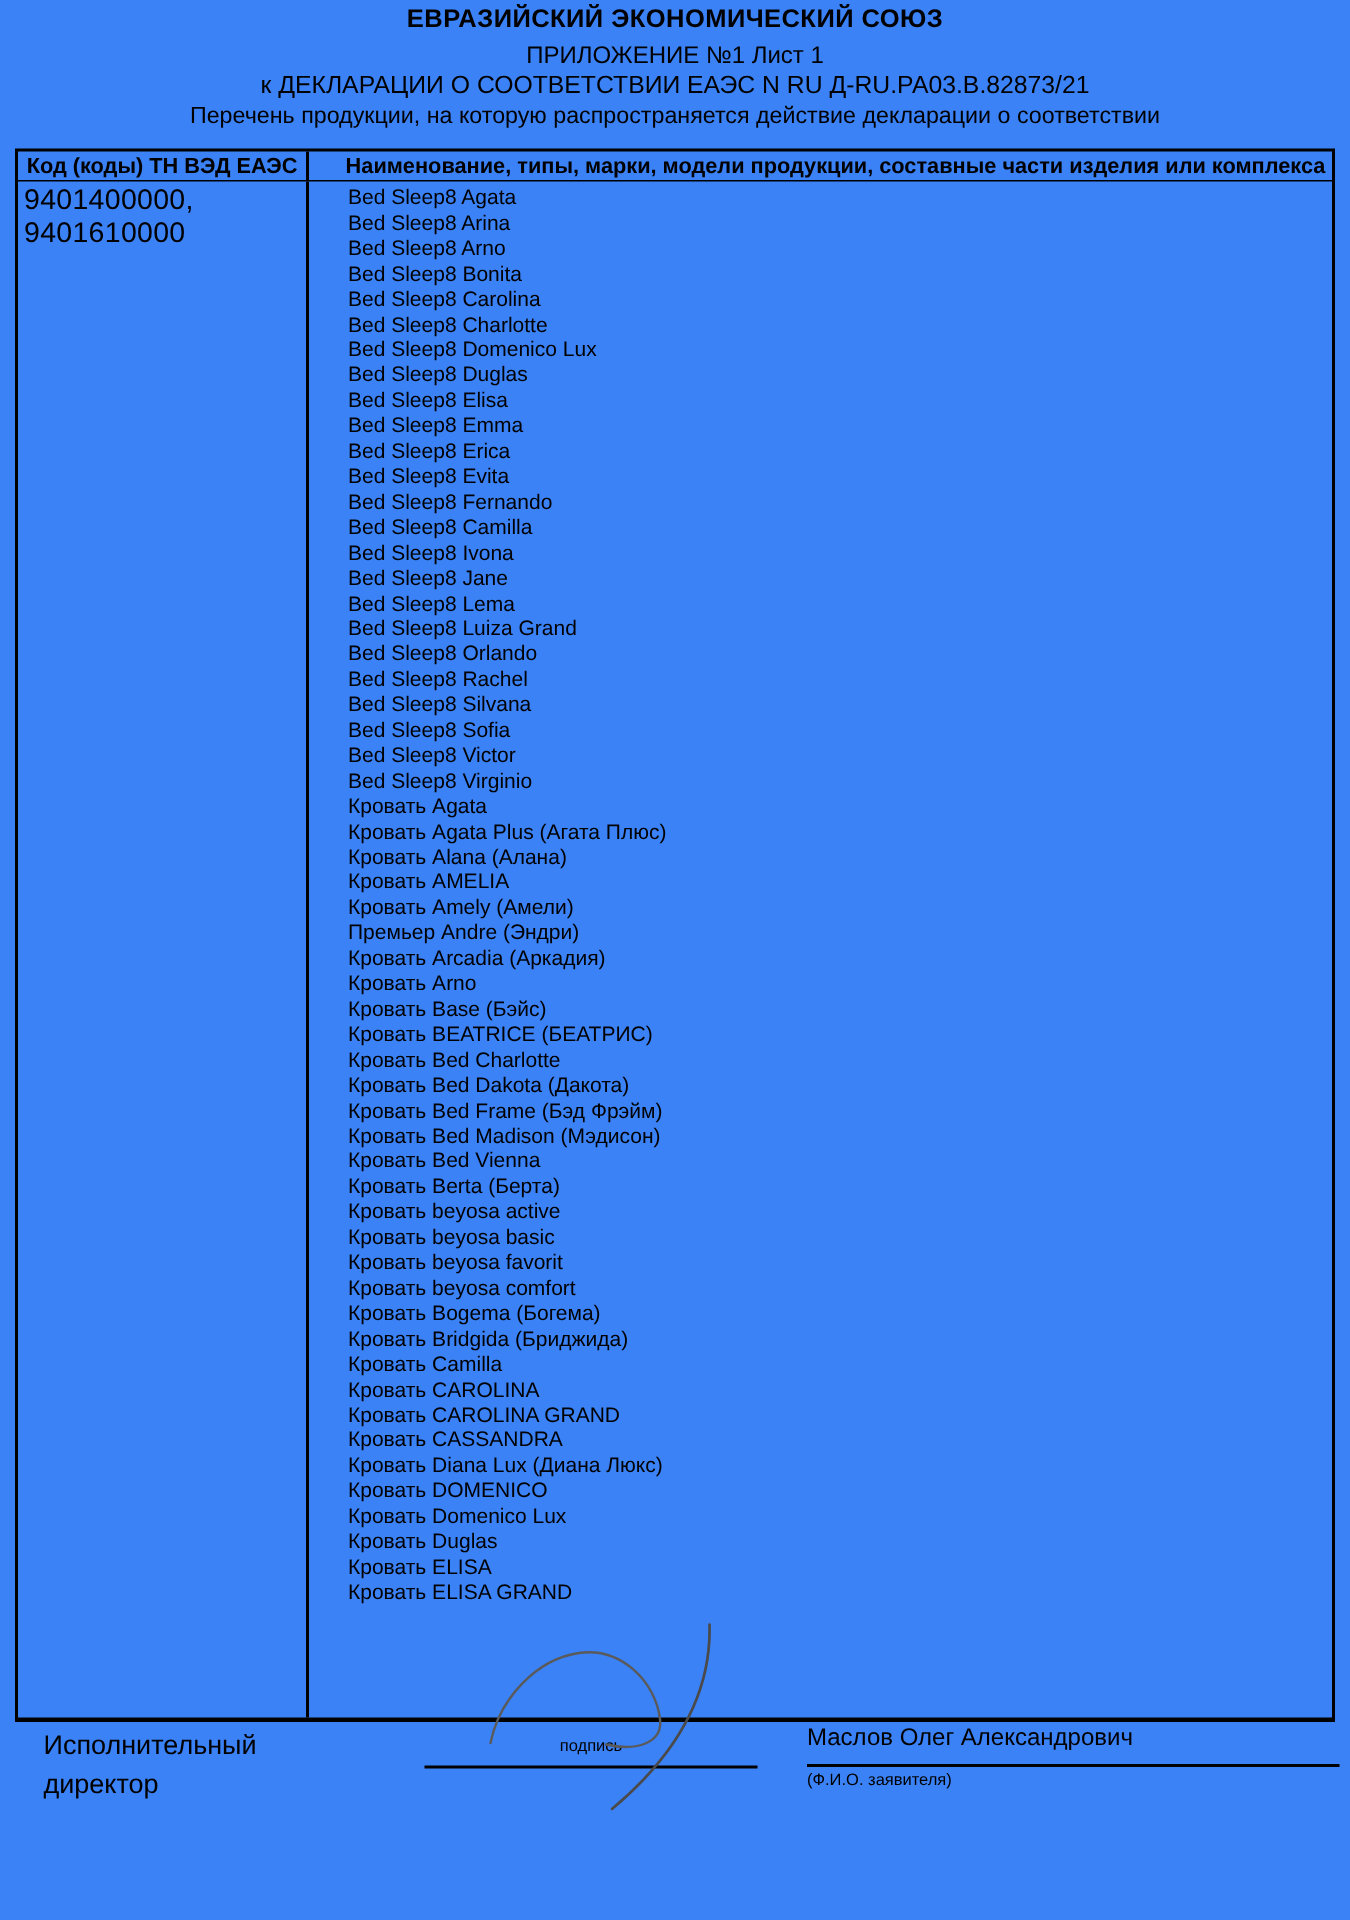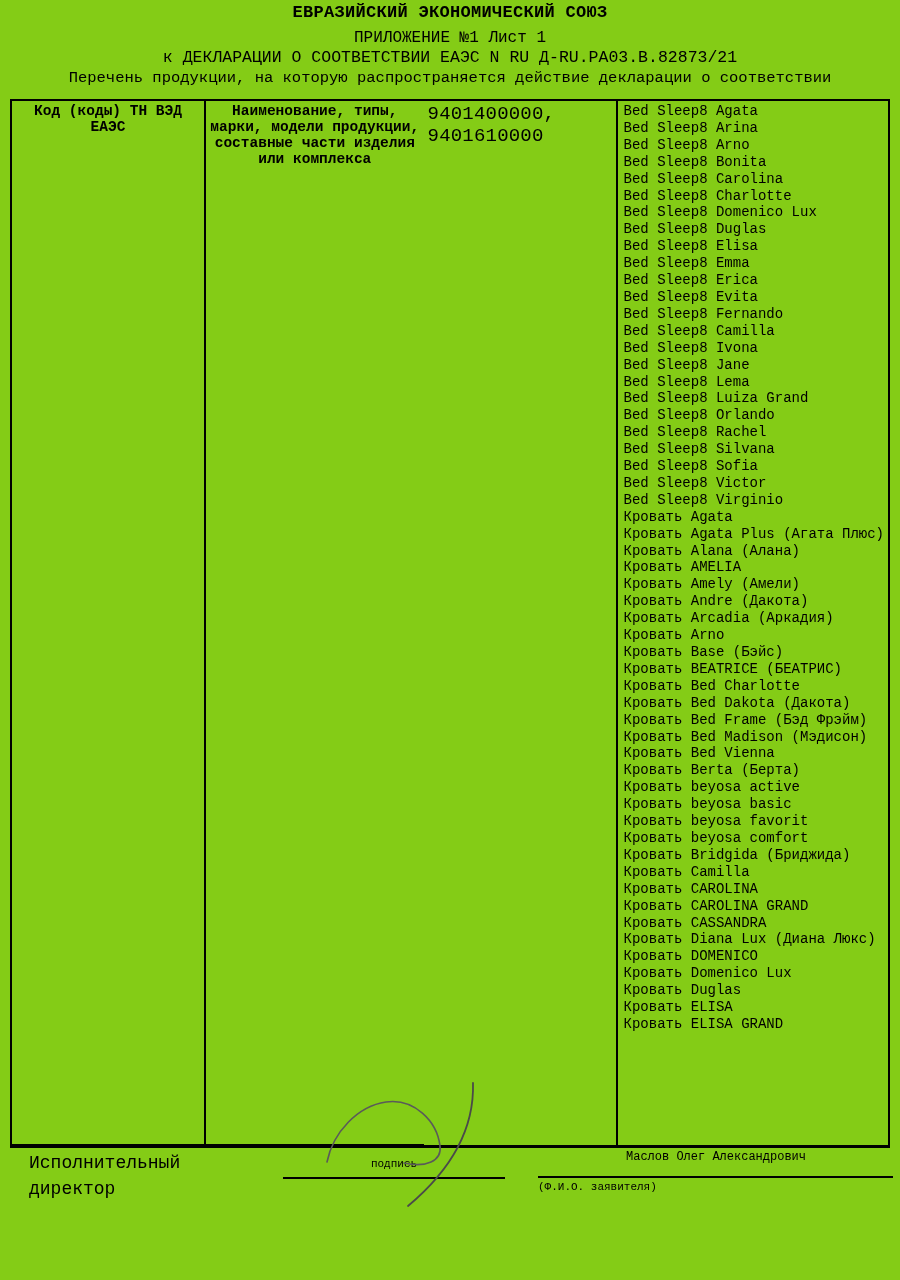--- a/index.html
+++ b/index.html
@@ -7,8 +7,8 @@
     position: relative;
     width: 900px;
     height: 1280px;
-    background: #84cc16;
-    font-family: Liberation Mono, monospace;
+    background: #3b82f6;
+    font-family: Liberation Sans, sans-serif;
     color: #000000;
     overflow: hidden;
   }

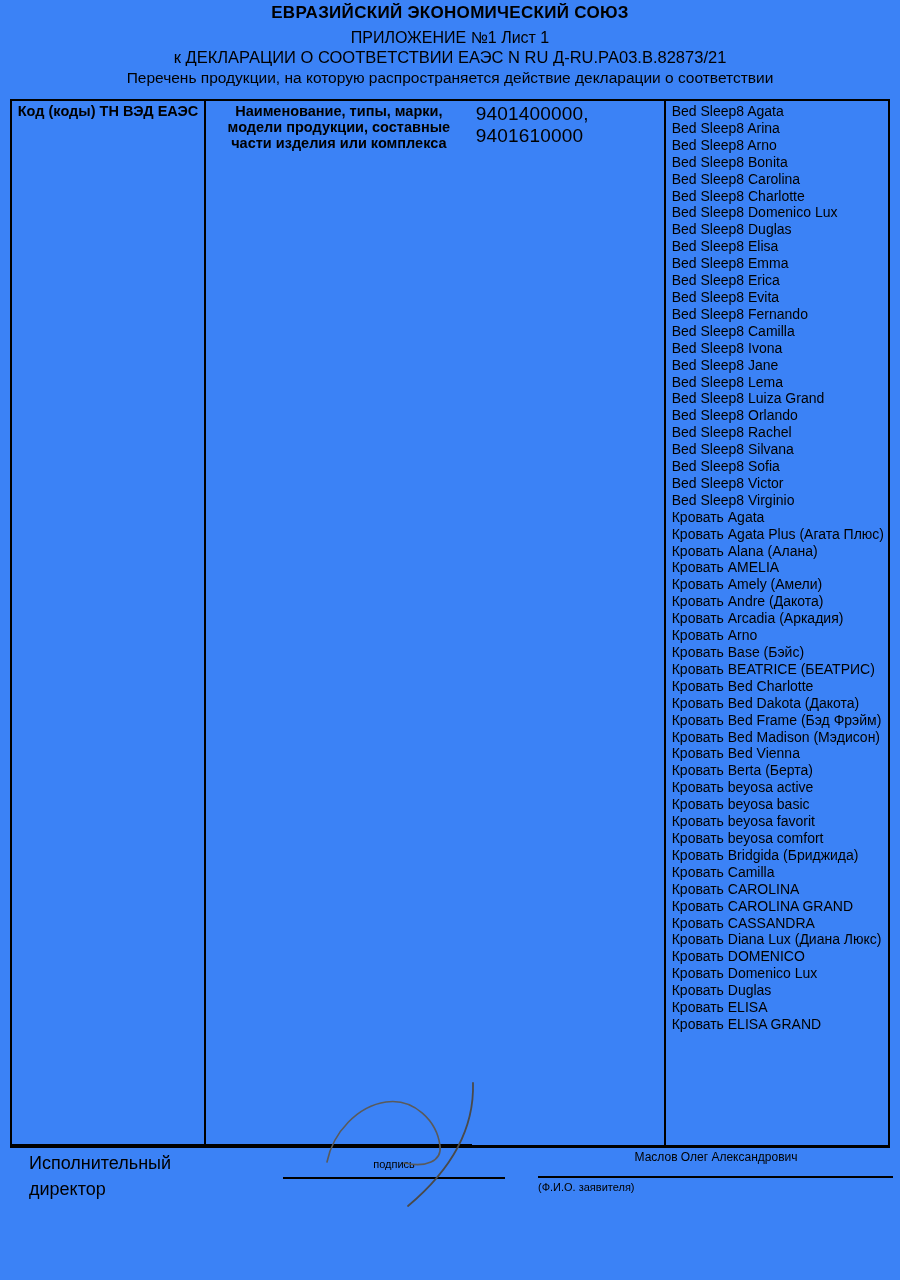--- a/index.html
+++ b/index.html
@@ -27,6 +27,7 @@
     border-bottom-width: 3px;
     box-sizing: border-box;
     display: flex;
+    flex-direction: column;
   }
   .t-head { display: flex; border-bottom: 1px solid #000; }
   .t-body { display: flex; flex: 1; min-height: 0; }

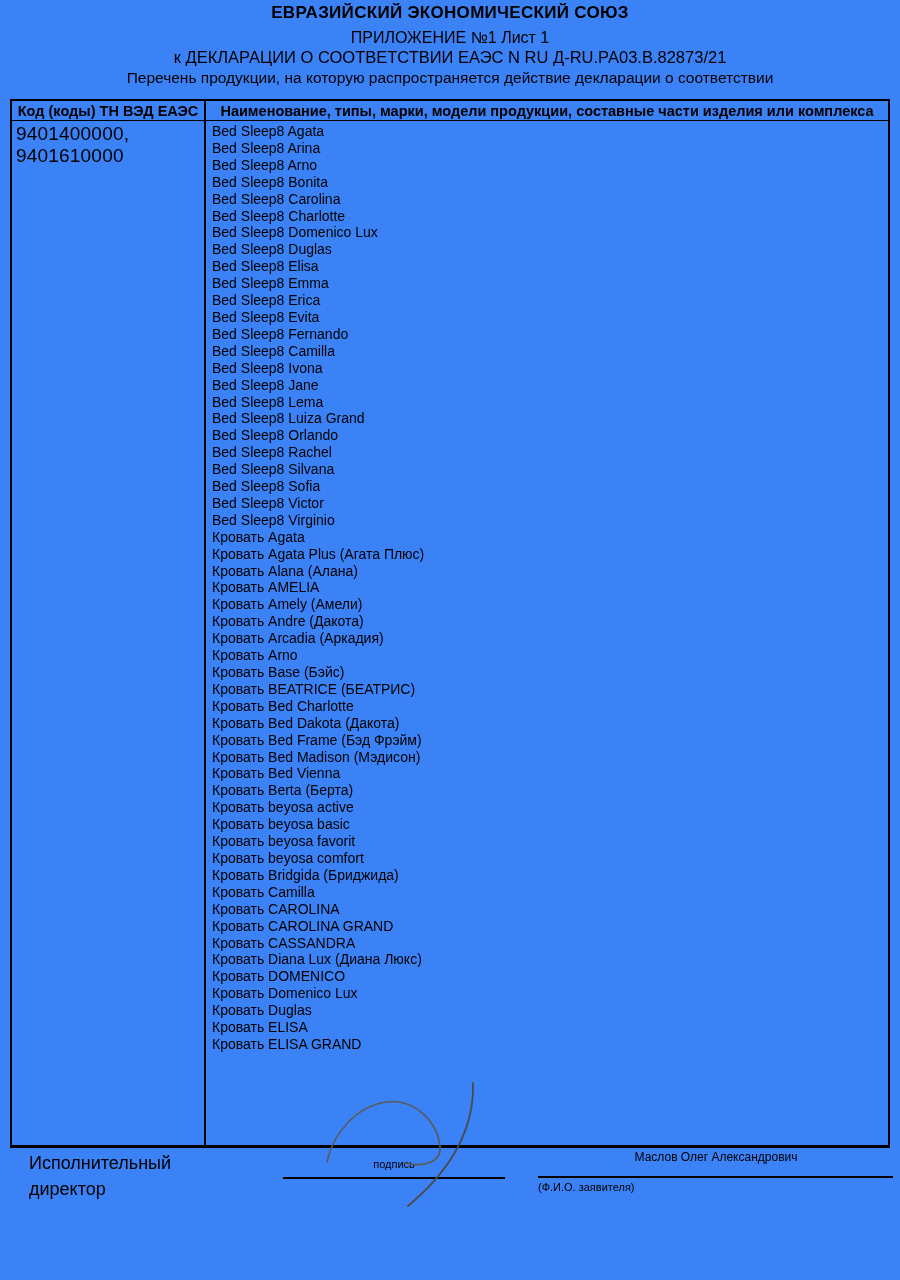--- a/index.html
+++ b/index.html
@@ -40,7 +40,7 @@
     box-sizing: border-box;
   }
   .col-code { width: 194px; border-right: 2px solid #000; flex: none; }
-  .col-name { flex: 1; }
+  .col-name { flex: 1; margin-left: 20px; }
   .td { box-sizing: border-box; }
   .td.col-code {
     font-size: 19px;

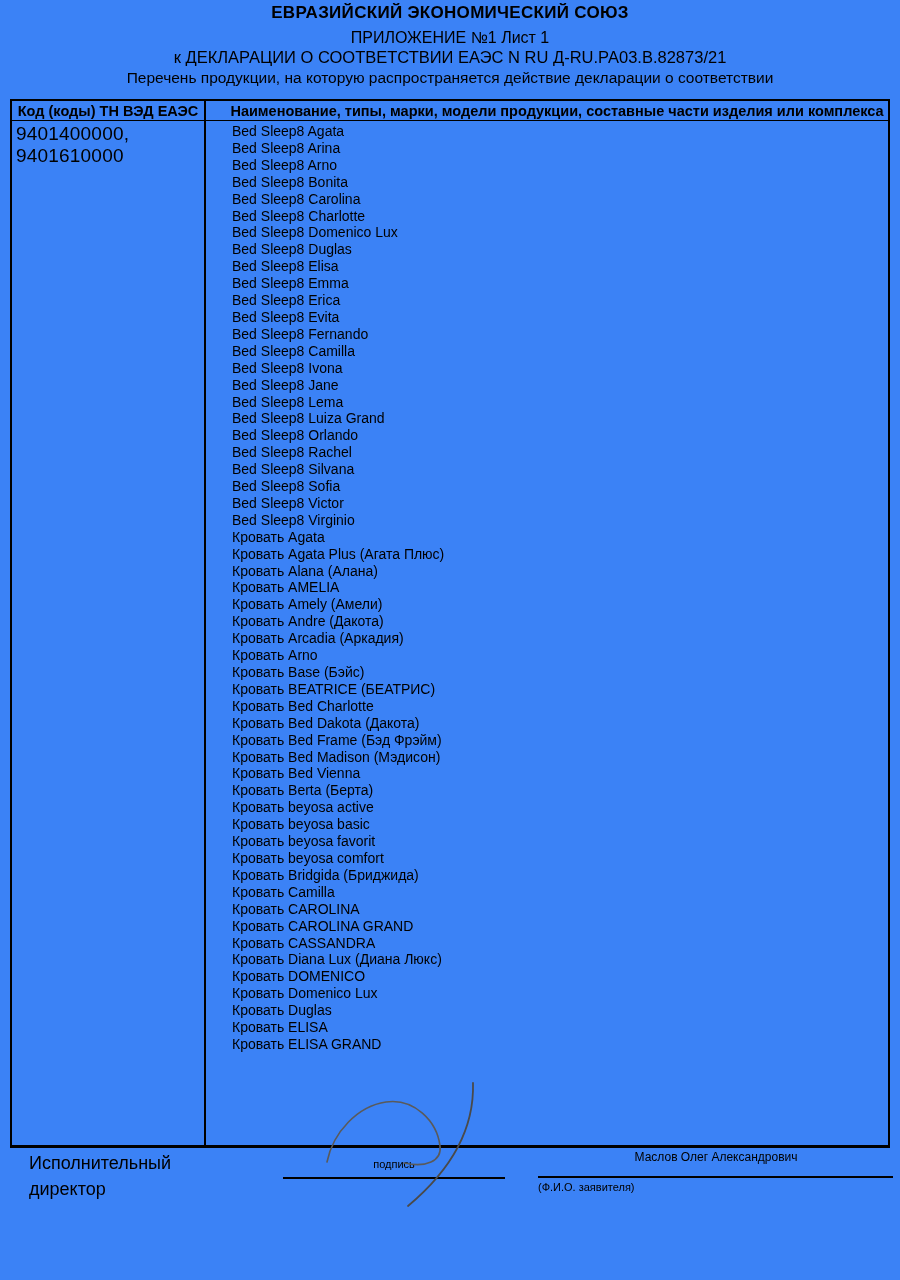--- a/index.html
+++ b/index.html
@@ -145,7 +145,7 @@
           <div class="product-line">Кровать Alana (Алана)</div>
           <div class="product-line">Кровать AMELIA</div>
           <div class="product-line">Кровать Amely (Амели)</div>
-          <div class="product-line">Кровать Andre (Дакота)</div>
+          <div class="product-line">Премьер Andre (Эндри)</div>
           <div class="product-line">Кровать Arcadia (Аркадия)</div>
           <div class="product-line">Кровать Arno</div>
           <div class="product-line">Кровать Base (Бэйс)</div>

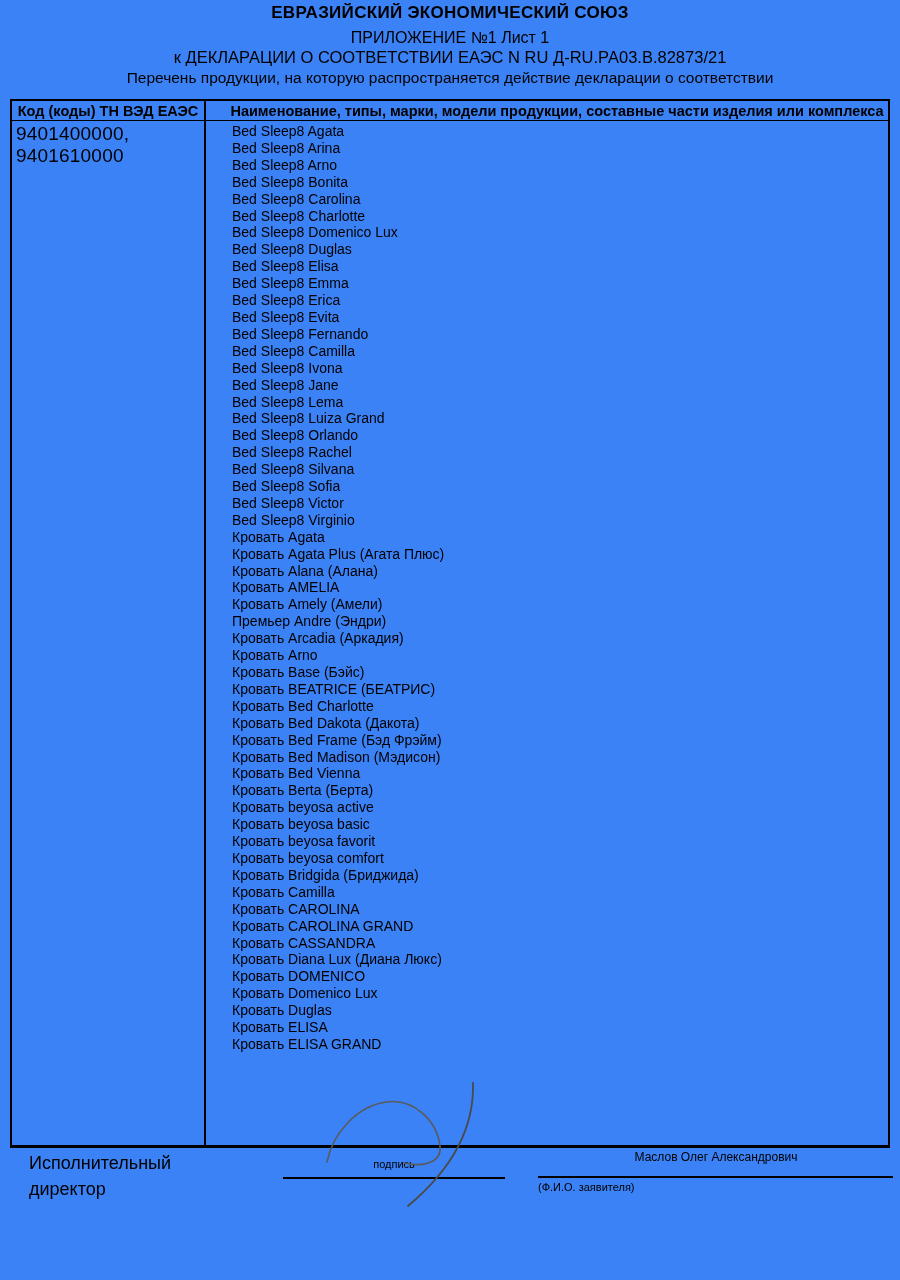--- a/index.html
+++ b/index.html
@@ -160,6 +160,7 @@
           <div class="product-line">Кровать beyosa basic</div>
           <div class="product-line">Кровать beyosa favorit</div>
           <div class="product-line">Кровать beyosa comfort</div>
+          <div class="product-line">Кровать Bogema (Богема)</div>
           <div class="product-line">Кровать Bridgida (Бриджида)</div>
           <div class="product-line">Кровать Camilla</div>
           <div class="product-line">Кровать CAROLINA</div>

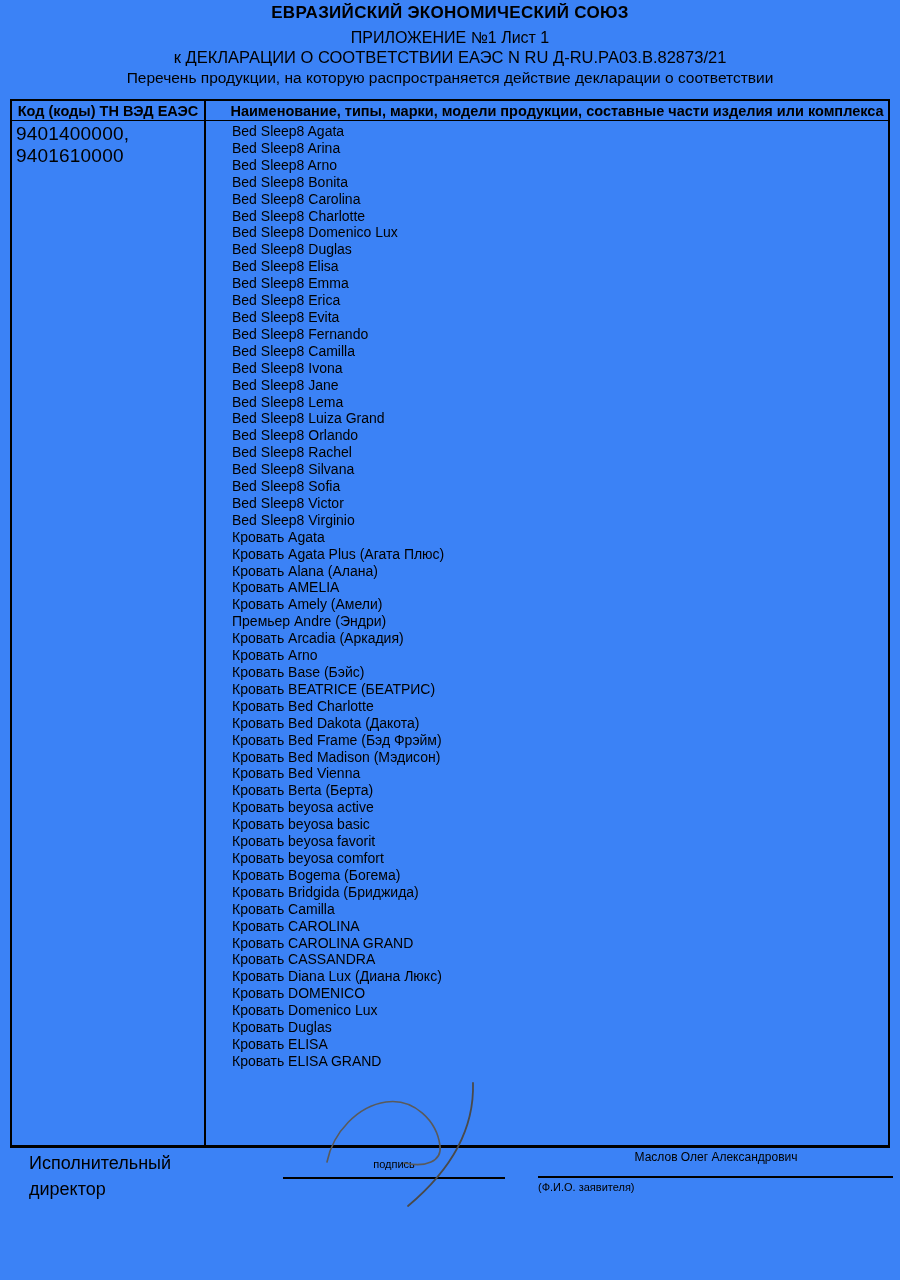--- a/index.html
+++ b/index.html
@@ -81,8 +81,7 @@
     position: absolute;
     left: 538px; top: 1150px;
     width: 356px;
-    text-align: center;
-    font-size: 12px;
+    font-size: 16px;
   }
   .applicant-line {
     position: absolute;

